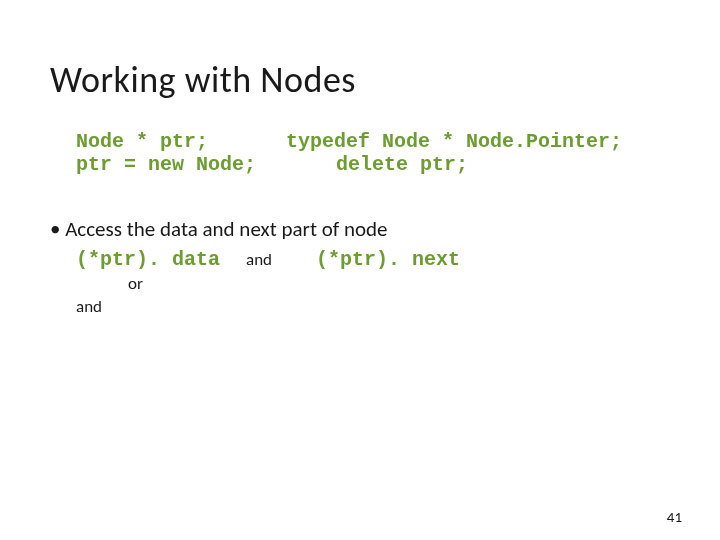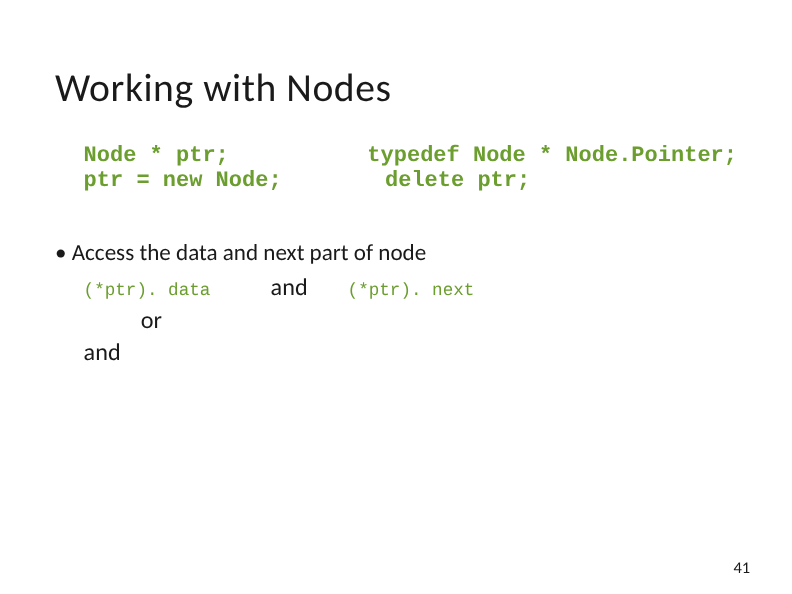--- a/index.html
+++ b/index.html
@@ -43,7 +43,6 @@
     display: flex;
     align-items: flex-start;
     margin-left: 26px;
-    gap: 14px;
   }
   .col-left {
     width: 210px;

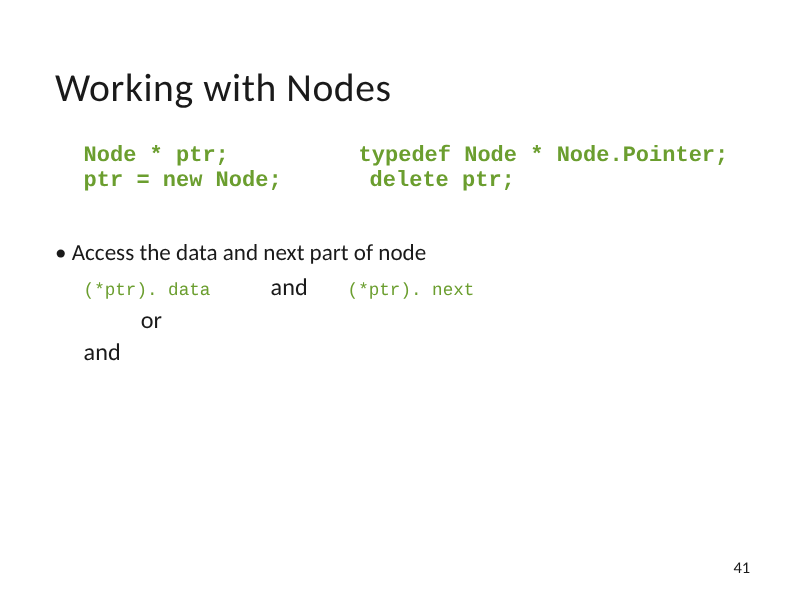--- a/index.html
+++ b/index.html
@@ -49,7 +49,6 @@
   }
   .col-right {
     flex: 1;
-    margin-left: 40px;
   }
   .access-block {
     margin-left: 26px;

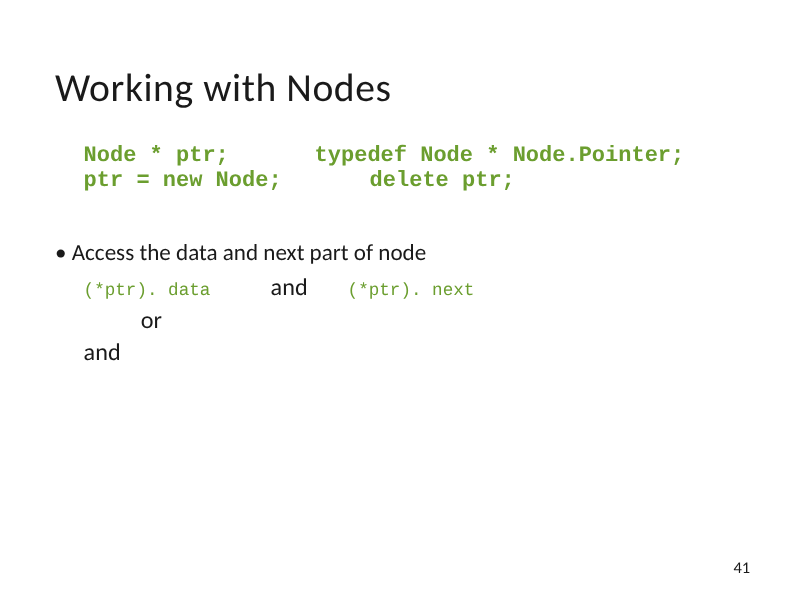--- a/index.html
+++ b/index.html
@@ -61,9 +61,9 @@
   }
   .slot-code {
     font-family: "Courier New", Courier, monospace;
-    font-weight: normal;
+    font-weight: bold;
     color: #6b9e2f;
-    font-size: 16px;
+    font-size: 20px;
   }
   .word {
     font-size: 22px;

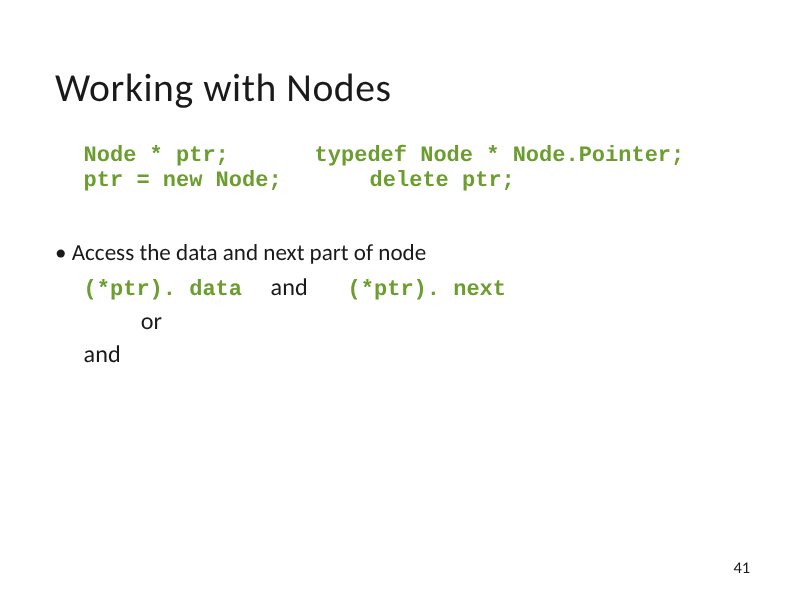--- a/index.html
+++ b/index.html
@@ -66,7 +66,7 @@
     font-size: 20px;
   }
   .word {
-    font-size: 22px;
+    font-size: 17px;
     color: #1a1a1a;
   }
   .page-num {

